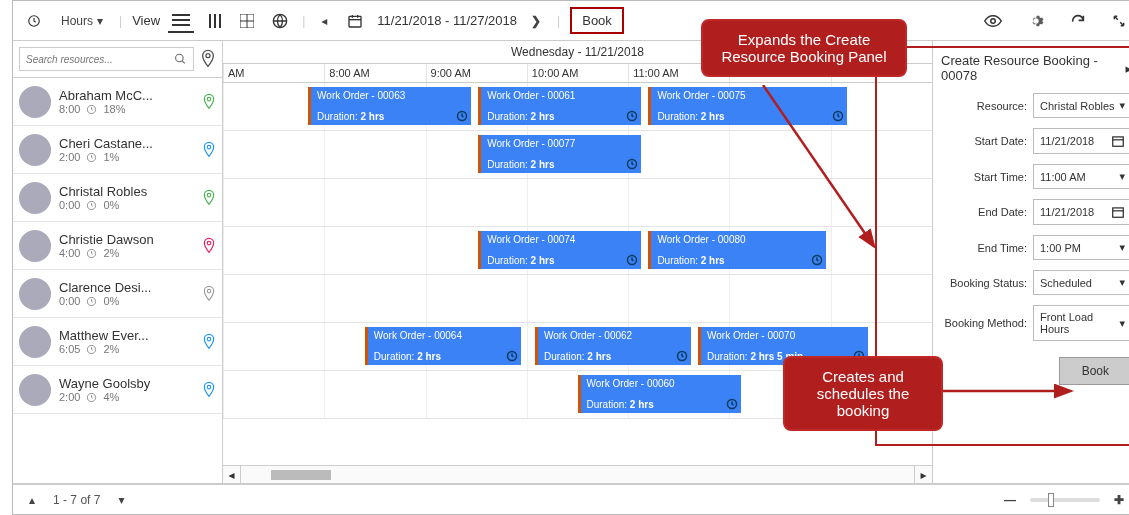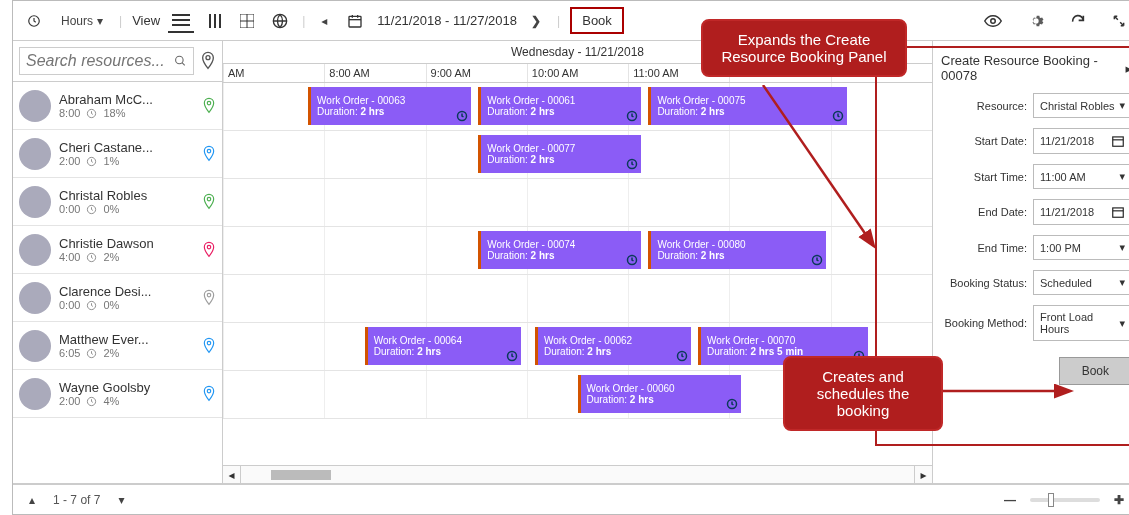--- a/index.html
+++ b/index.html
@@ -25,7 +25,7 @@
 .sidebar { width: 210px; border-right: 1px solid #ccc; display: flex; flex-direction: column; position: relative; }
 .search-row { display: flex; align-items: center; padding: 6px 6px; gap: 6px; border-bottom: 1px solid #ccc; }
 .search-box { flex: 1; border: 1px solid #ccc; display: flex; align-items: center; padding: 4px 6px; }
-.search-box input { border: none; outline: none; width: 100%; font-size: 16px; font-style: italic; color: #888; }
+.search-box input { border: none; outline: none; width: 100%; font-size: 10px; font-style: italic; color: #888; }
 .resource-list { flex: 1; overflow: hidden; }
 .resource-item { height: 48px; border-bottom: 1px solid #e4e4e4; display: flex; align-items: center; padding: 0 6px; gap: 8px; position: relative; }
 .avatar { width: 32px; height: 32px; border-radius: 50%; background: #aab; flex-shrink: 0; }

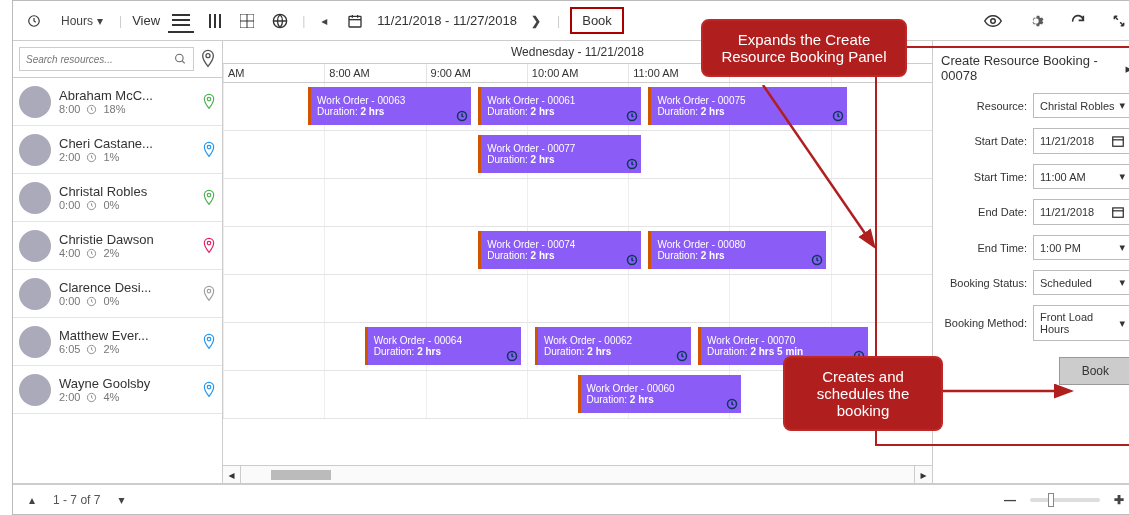--- a/index.html
+++ b/index.html
@@ -54,7 +54,7 @@
 .sb-thumb { background: #bbb; height: 10px; width: 60px; margin-left: 30px; }
 
 
-.wo-block { position: absolute; top: 4px; height: 38px; background: #8b5cf6; color: #fff; font-size: 10px; padding: 3px 14px 3px 6px; border-left: 3px solid #d35400; display: flex; flex-direction: column; justify-content: center; white-space: nowrap; overflow: hidden; }
+.wo-block { position: absolute; top: 4px; height: 38px; background: #3b82f6; color: #fff; font-size: 10px; padding: 3px 14px 3px 6px; border-left: 3px solid #d35400; display: flex; flex-direction: column; justify-content: space-between; white-space: nowrap; overflow: hidden; }
 .wo-block .wo-title { font-size: 10px; }
 .wo-block .wo-dur b { font-weight: bold; }
 .wo-clock { position: absolute; right: 3px; bottom: 3px; color: #0b3a5a; font-size: 12px; }

